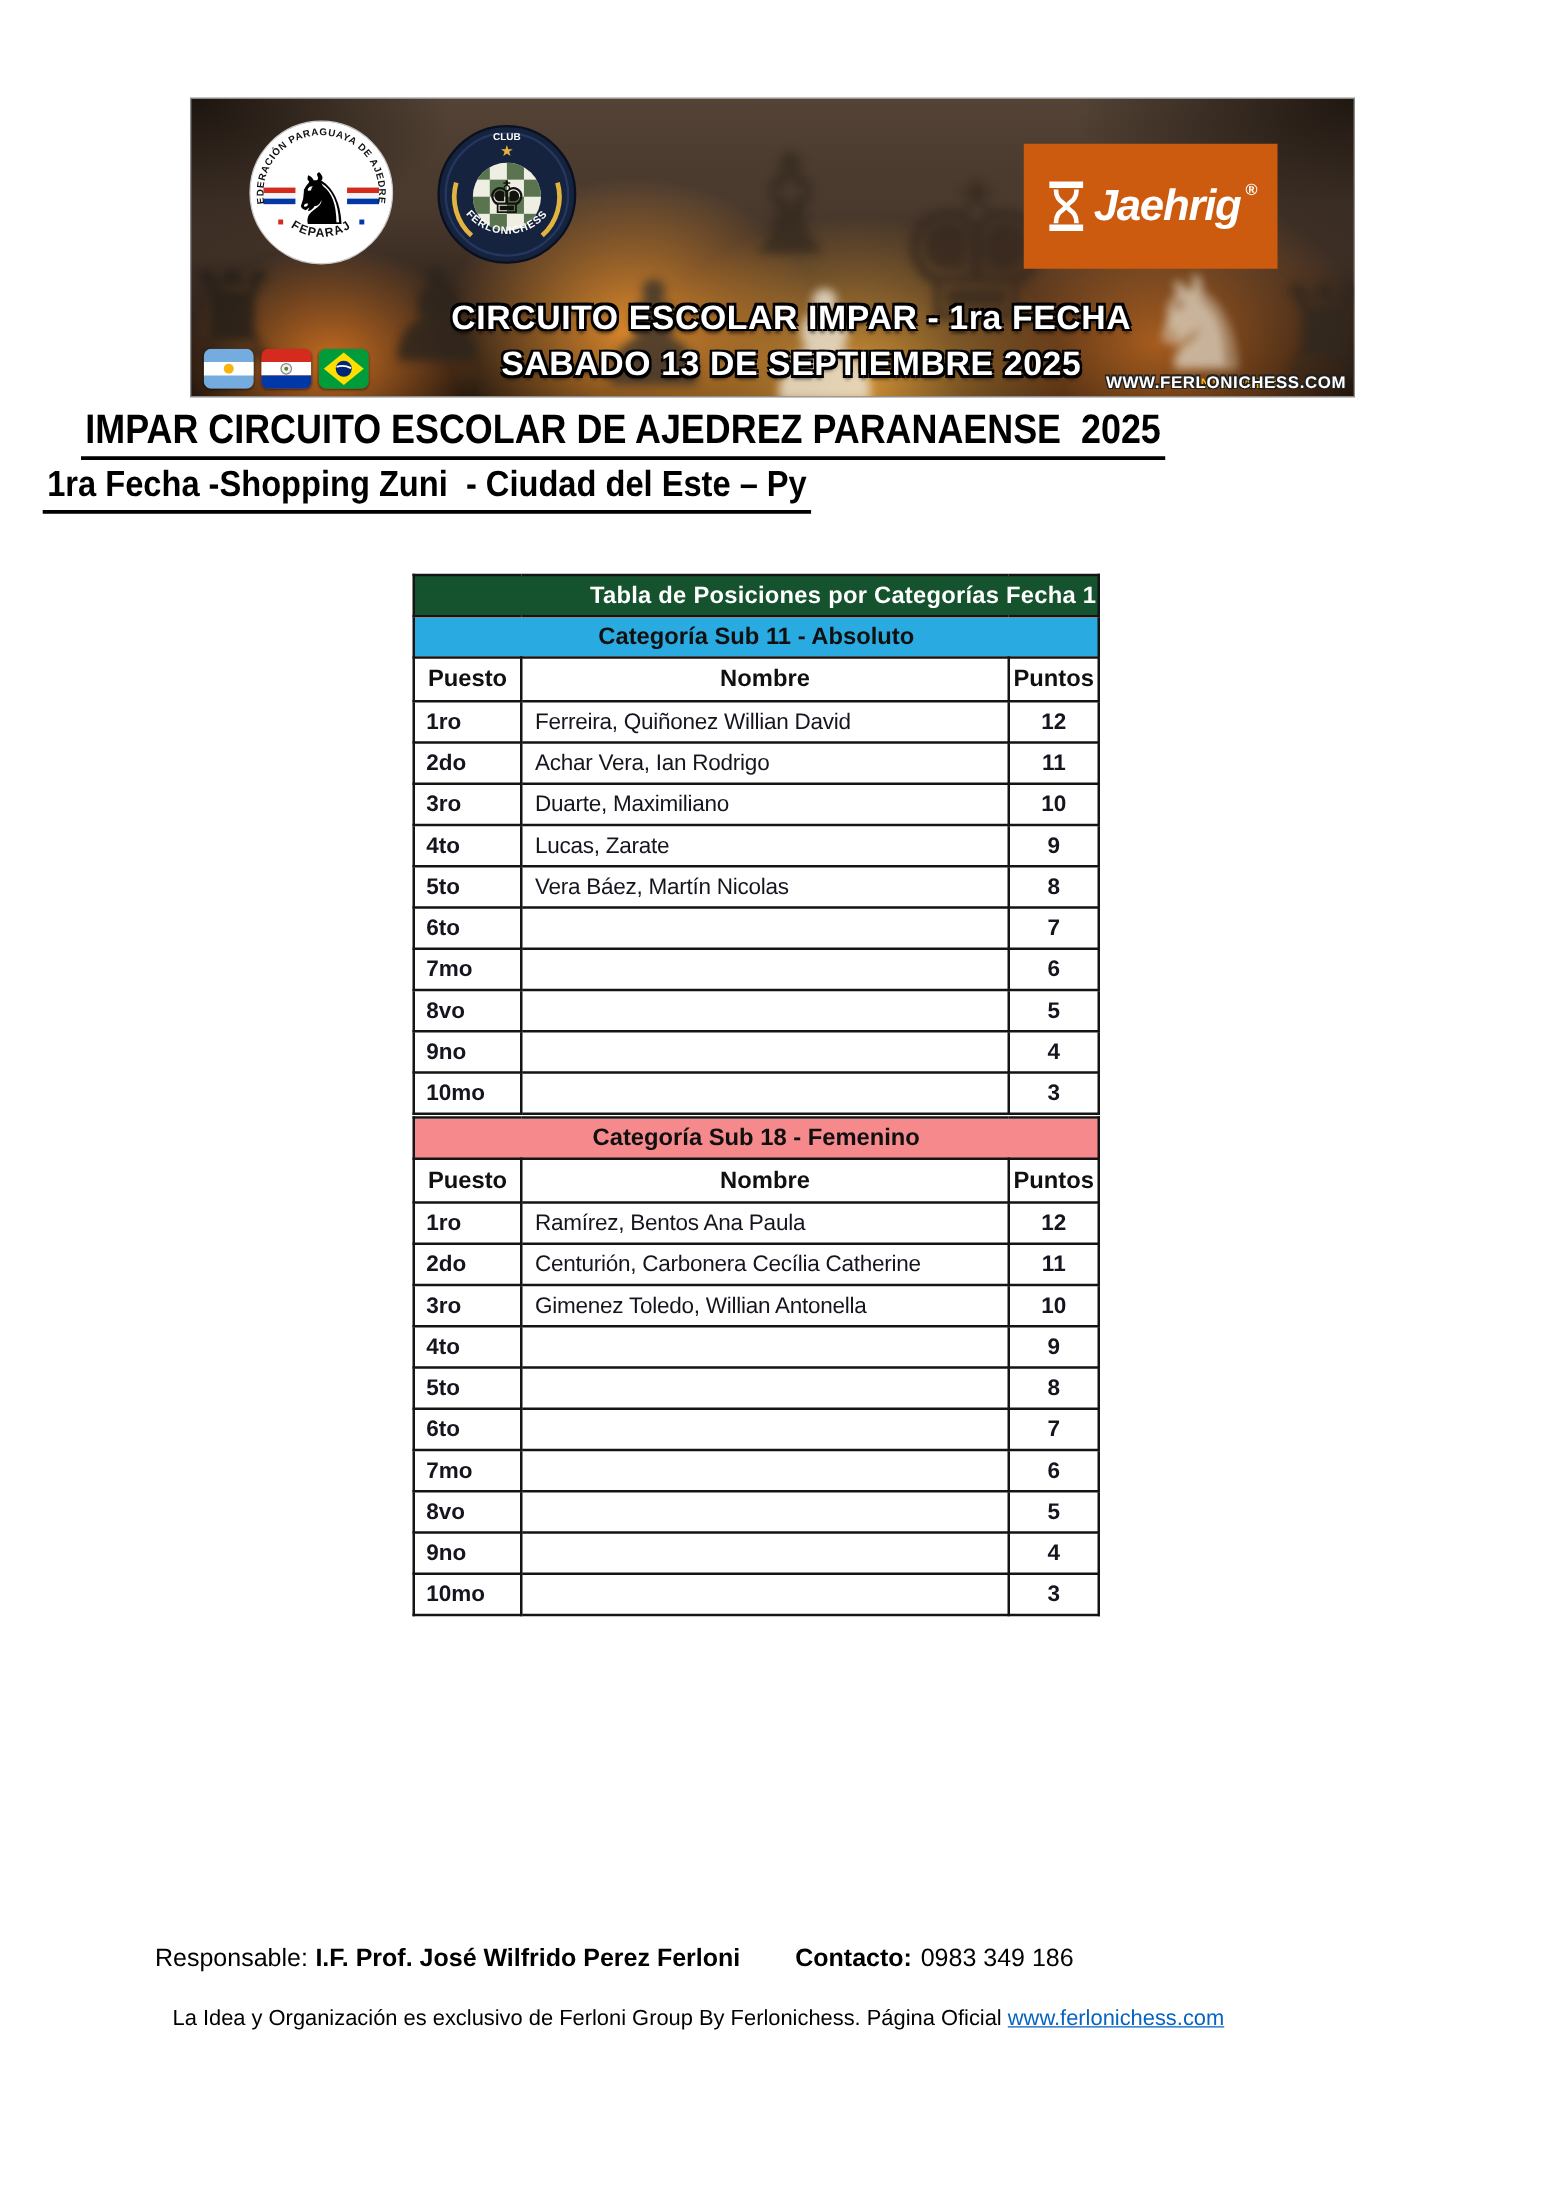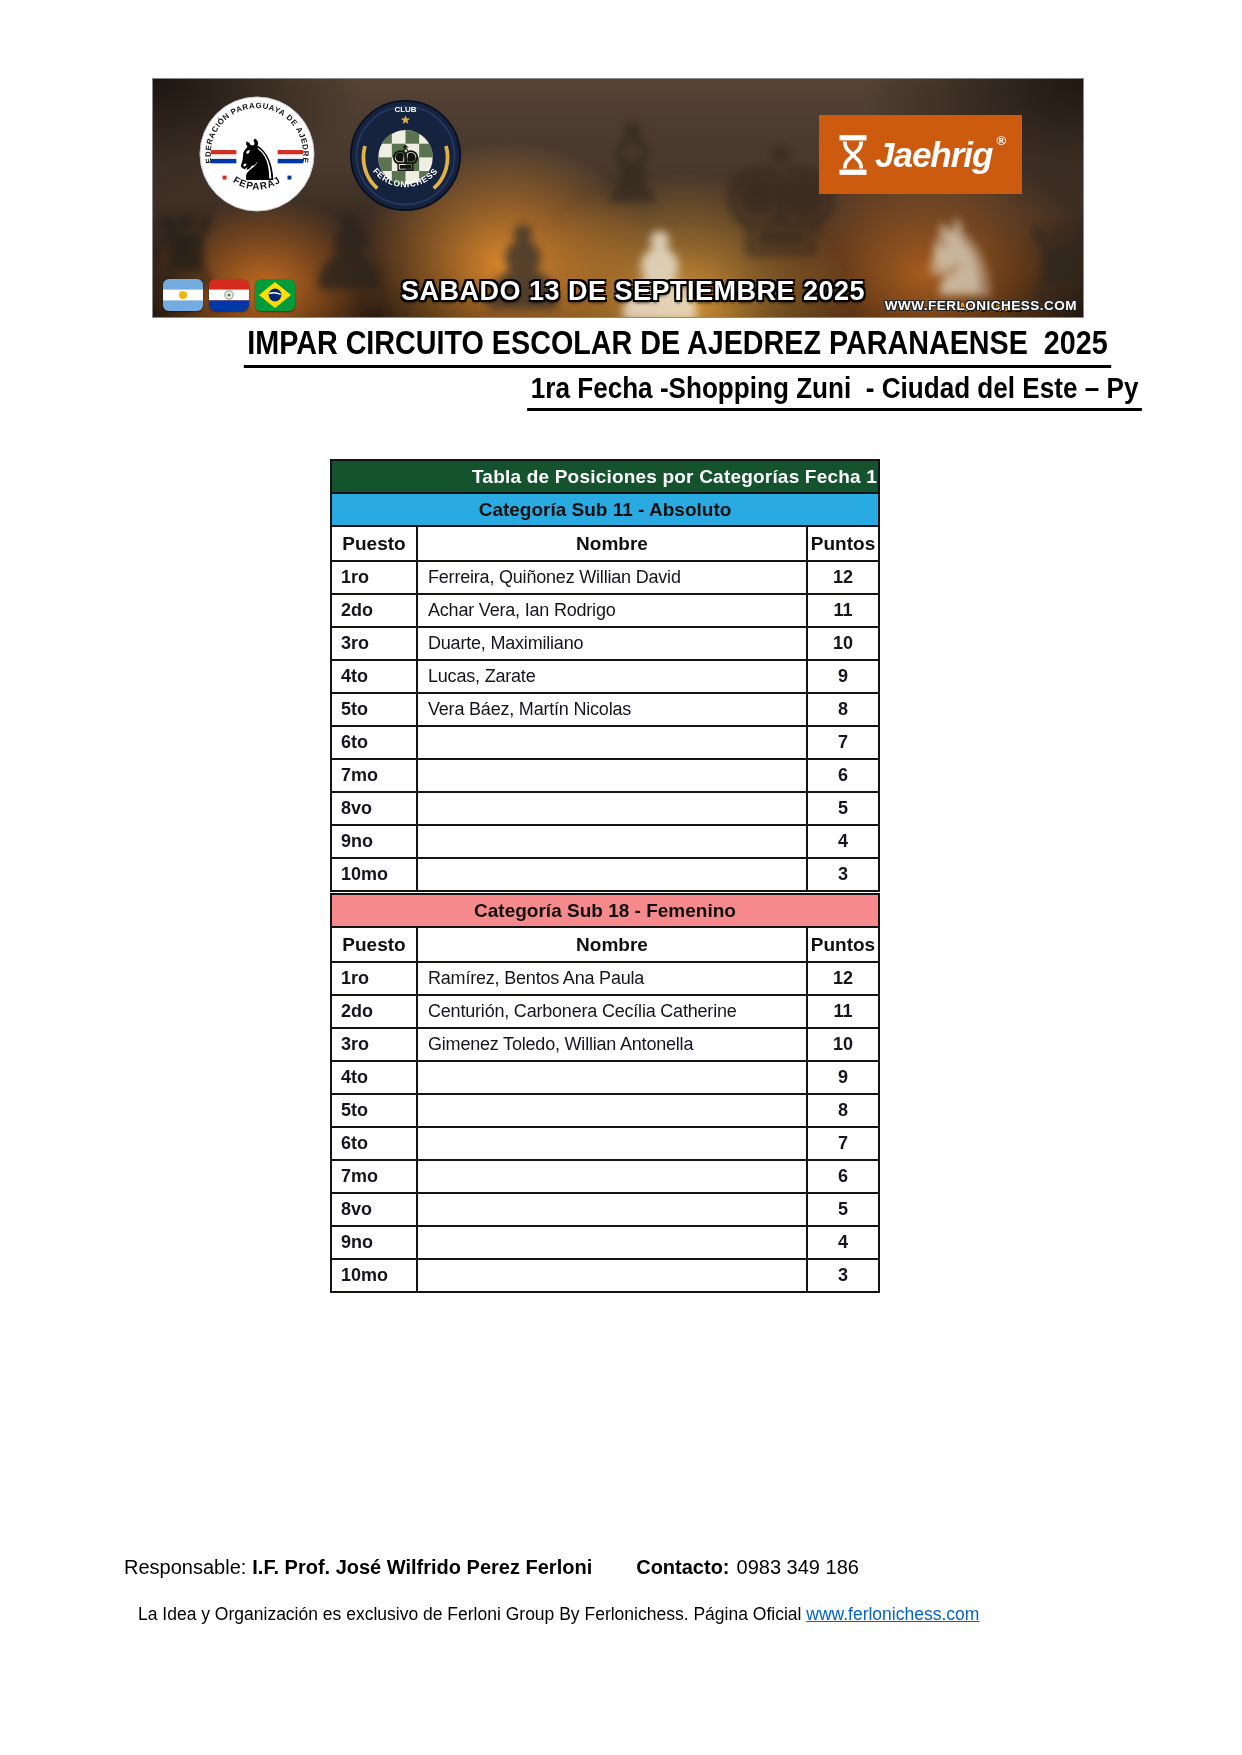--- a/index.html
+++ b/index.html
@@ -30,7 +30,7 @@
   .zuni-shopping{font-size:20px;color:#223a55;font-weight:400;letter-spacing:.3px;}
   .zuni-name{font-size:48px;line-height:44px;color:#1857A8;font-weight:800;letter-spacing:-1px;}
 
-  .jaehrig{position:absolute;left:666px;top:36px;width:203px;height:79px;background:#CC5A0F;
+  .jaehrig{position:absolute;left:666px;top:36px;width:203px;height:100px;background:#CC5A0F;
     display:flex;align-items:center;justify-content:center;gap:4px;}
   .jaehrig .hourglass{width:36px;height:44px;}
   .jaehrig-name{color:#fff;font-weight:700;font-style:italic;font-size:35px;letter-spacing:-1px;}

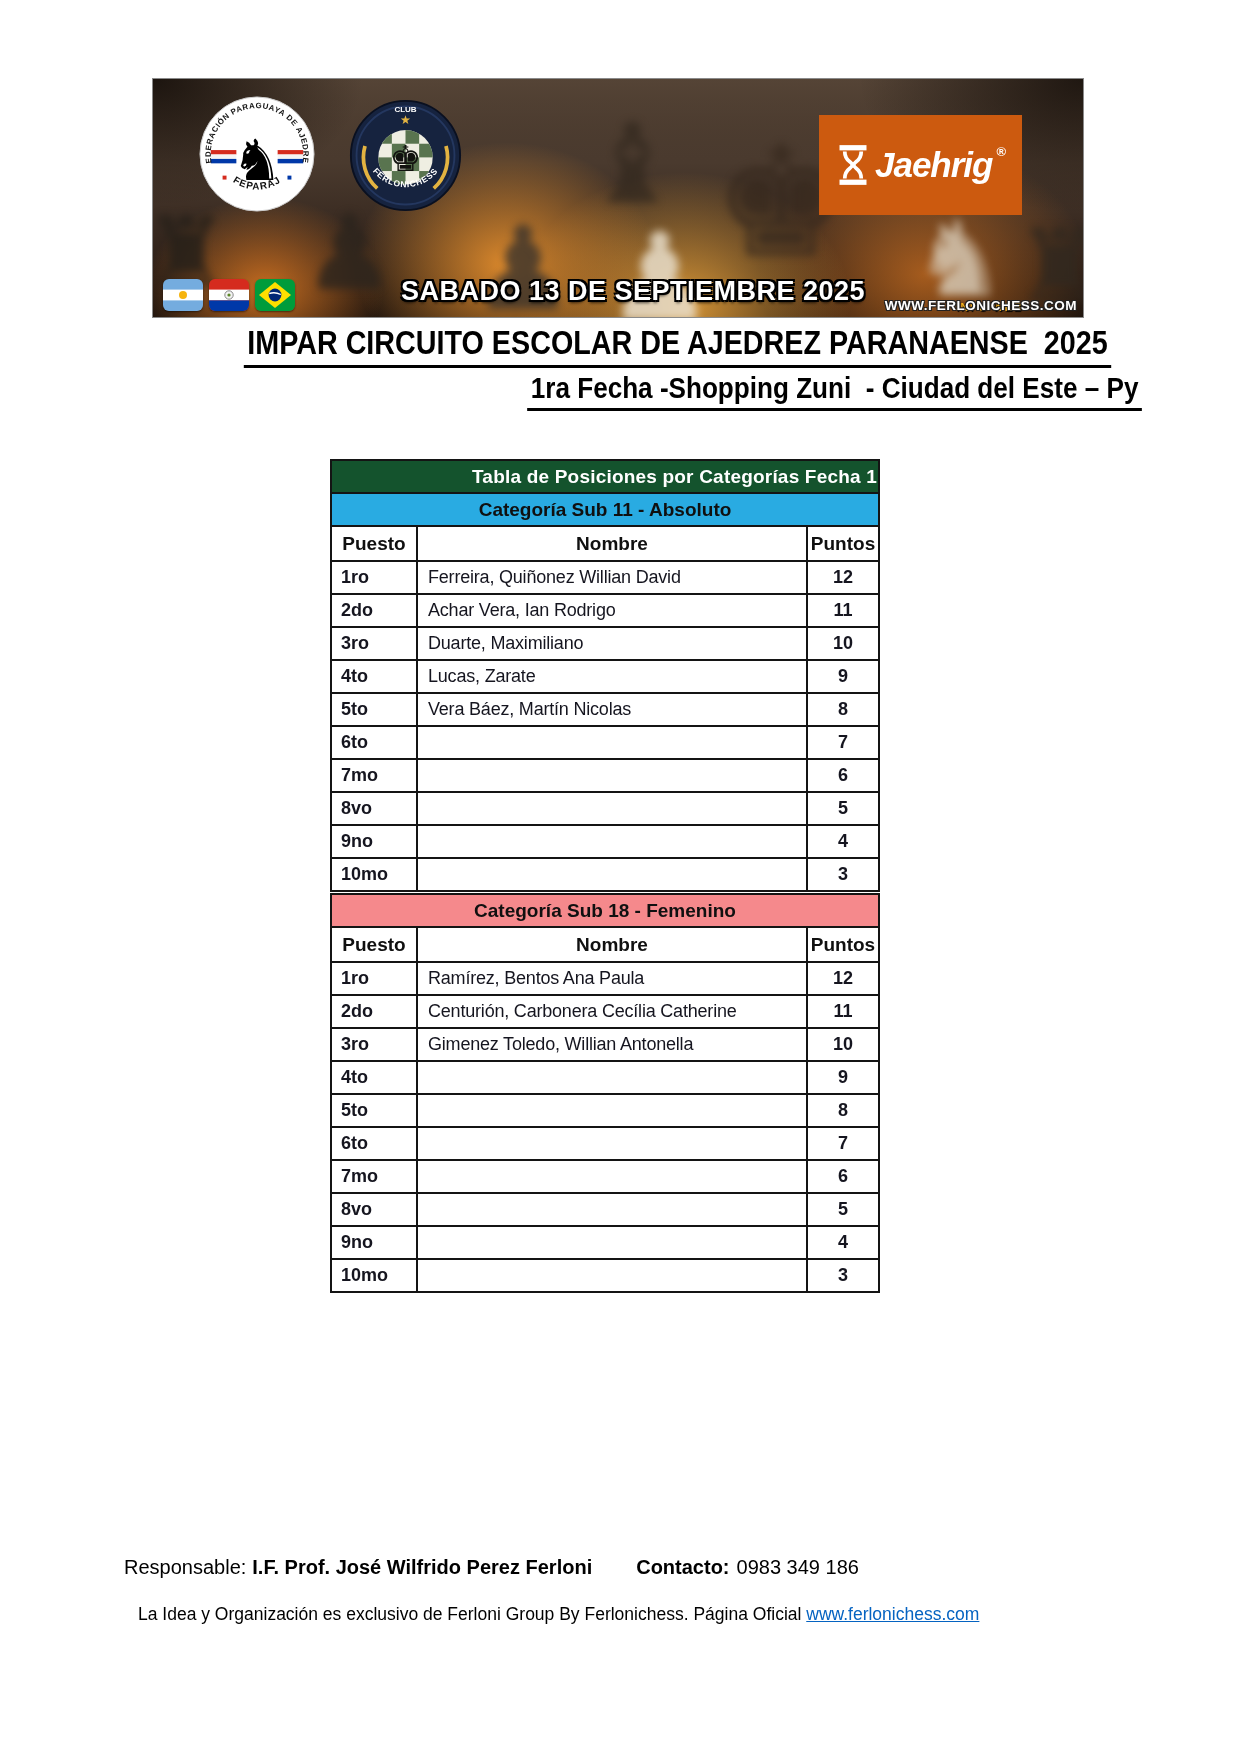--- a/index.html
+++ b/index.html
@@ -165,6 +165,7 @@
       <span class="jaehrig-reg">®</span>
     </div>
 
+    <div class="banner-line l1">CIRCUITO ESCOLAR IMPAR - 1ra FECHA</div>
     <div class="banner-line l2">SABADO 13 DE SEPTIEMBRE 2025</div>
 
     <div class="flags">

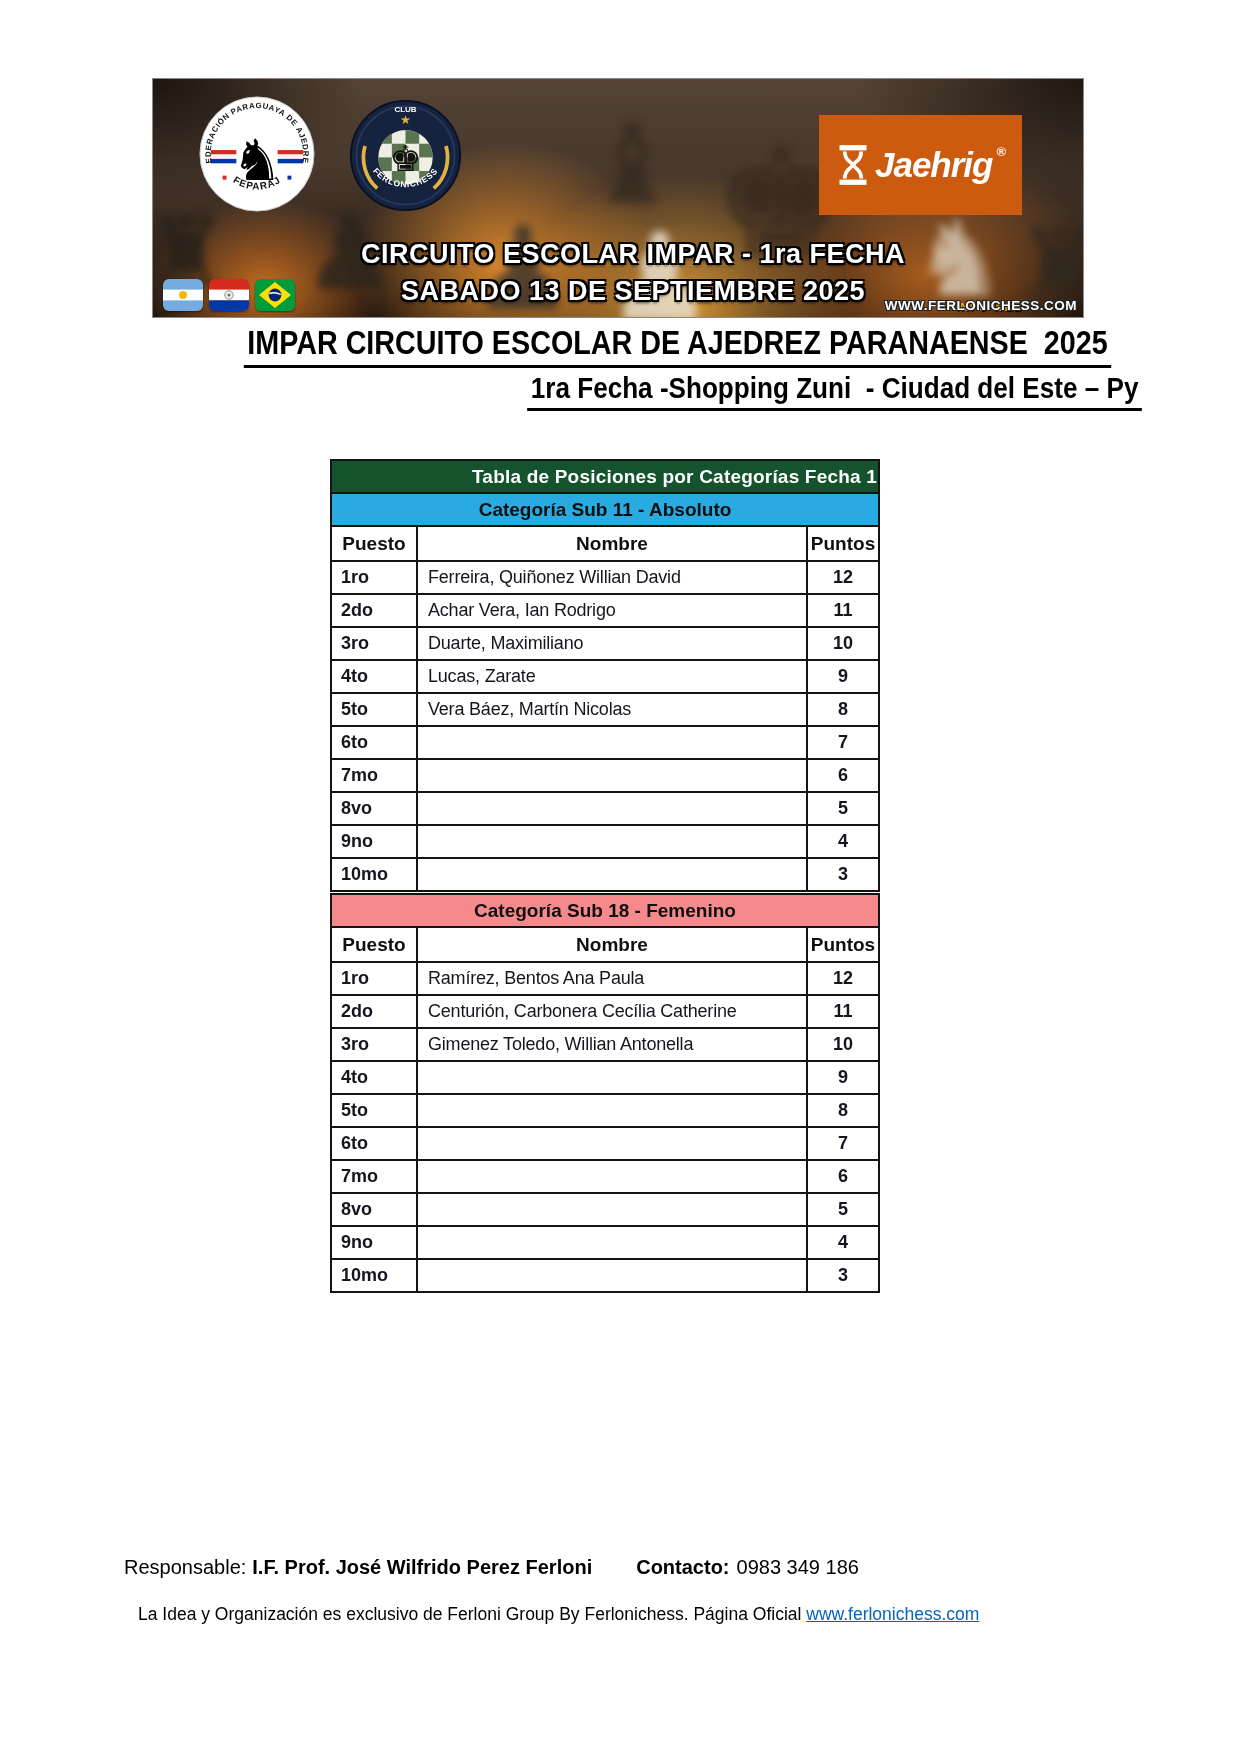--- a/index.html
+++ b/index.html
@@ -51,7 +51,7 @@
     letter-spacing:.5px;text-shadow:-1px -1px 0 #222,1px -1px 0 #222,-1px 1px 0 #222,1px 1px 0 #222;}
 
   
-  .title-main,.title-sub{position:absolute;left:0;width:1176px;text-align:right;color:#000;}
+  .title-main,.title-sub{position:absolute;left:0;width:1176px;text-align:left;color:#000;}
   .title-main{top:324px;}
   .title-sub{top:372px;}
   .title-main>span,.title-sub>span{display:inline-block;transform-origin:center;font-weight:700;

